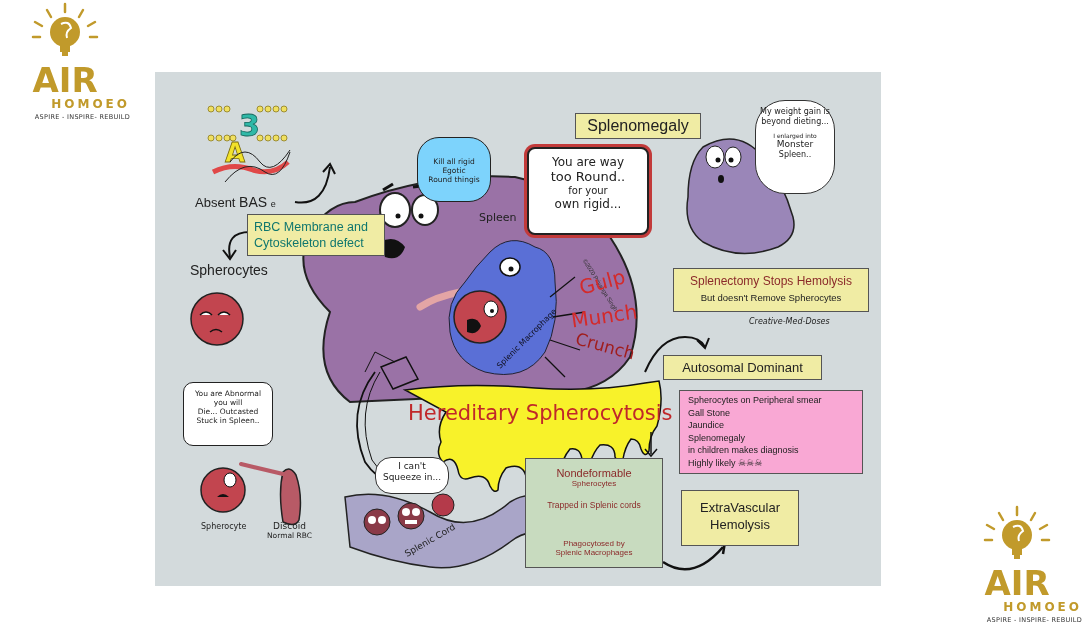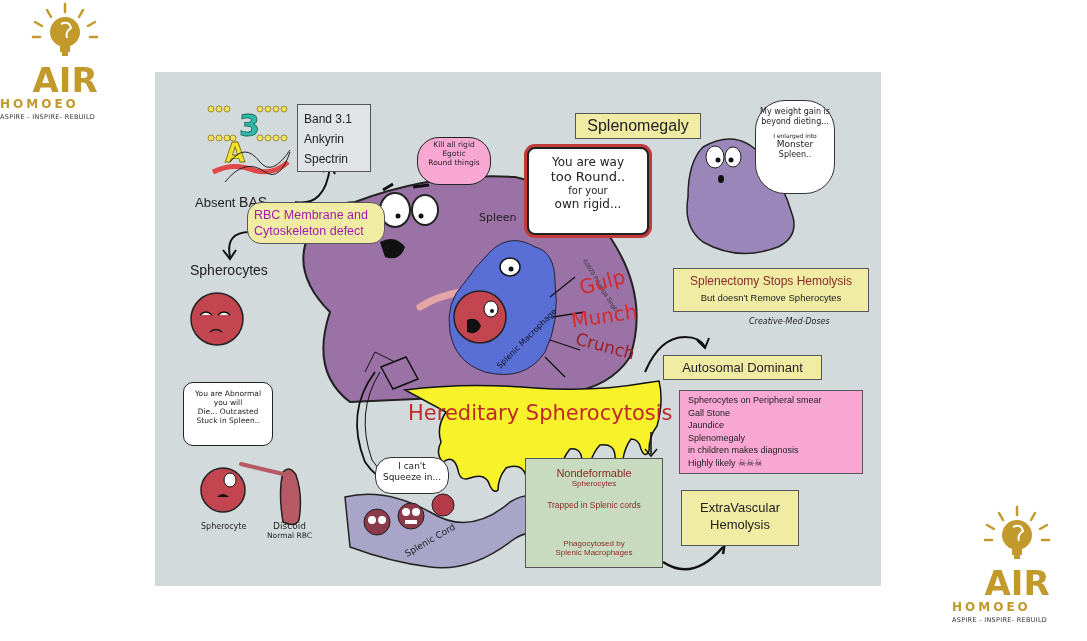--- a/index.html
+++ b/index.html
@@ -5,7 +5,7 @@
   html, body { margin:0; padding:0; }
   body { width:1087px; height:641px; background:#ffffff; position:relative; overflow:hidden;
          font-family:"Liberation Sans", sans-serif; }
-  .logo { position:absolute; width:130px; text-align:left; }
+  .logo { position:absolute; width:130px; text-align:right; }
   .logo svg { display:block; margin:0 auto; }
   .logo .brand { color:#c19a2b; font-weight:bold; letter-spacing:3px; font-size:12px; font-family:"DejaVu Sans", sans-serif; }
   .logo .tag { color:#333; font-size:6.5px; letter-spacing:0.3px; margin-top:2px; font-family:"DejaVu Sans", sans-serif; }

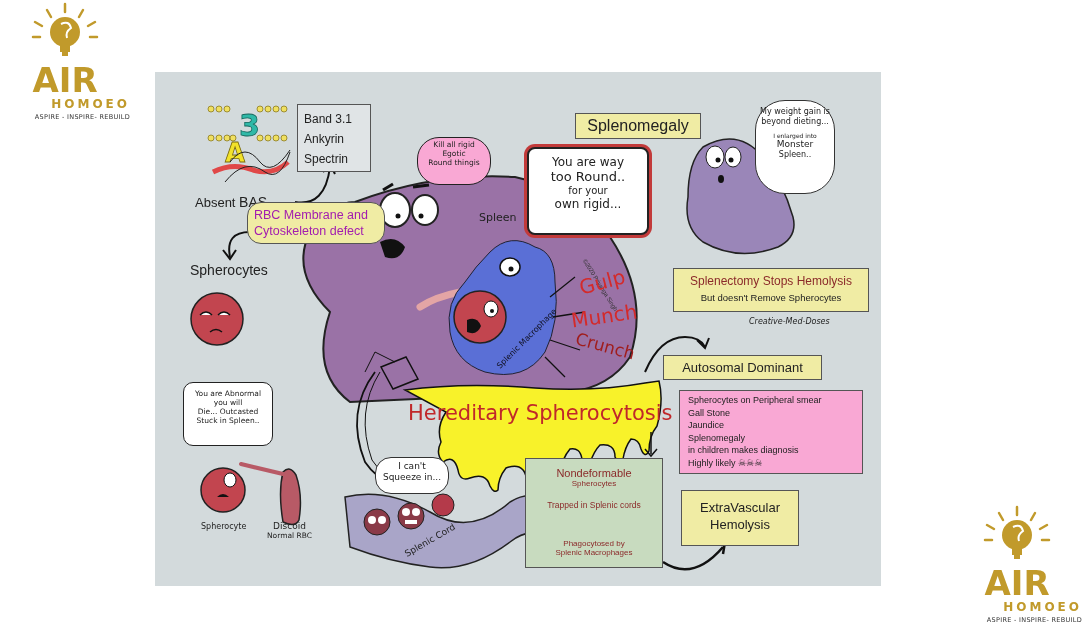--- a/index.html
+++ b/index.html
@@ -170,11 +170,6 @@
     <ellipse cx="566" cy="107" rx="3" ry="4" fill="#111"></ellipse>
   </svg>
 
-  <div class="box" style="left:142px; top:32px; width:60px; height:58px; background:#e0e4e6; padding:4px 6px; font-size:12px; line-height:20px; color:#222;">
-    <div>Band 3.1</div>
-    <div>Ankyrin</div>
-    <div>Spectrin</div>
-  </div>
   <div class="t" style="left:40px; top:122px; font-size:13px; color:#222;">
     <span>Absent </span>
     <span style="font-size:14px;">BAS</span>

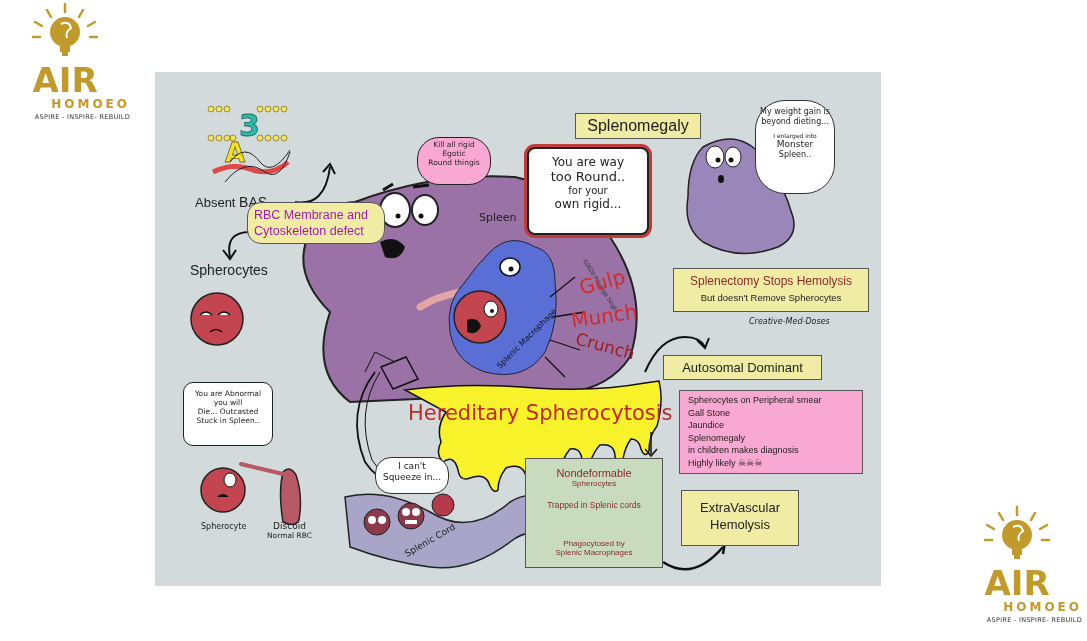--- a/index.html
+++ b/index.html
@@ -182,7 +182,7 @@
   <div class="t" style="left:35px; top:190px; font-size:14px; color:#222;">Spherocytes</div>
 
 
-  <div class="bubble-text" style="left:262px; top:65px; width:72px; height:44px; background:#f9a8d4; border:1.5px solid #222; border-radius:22px; font-size:7.5px; padding-top:2px;">
+  <div class="bubble-text" style="left:262px; top:65px; width:72px; height:44px; background:#7dd3fc; border:1.5px solid #222; border-radius:22px; font-size:7.5px; padding-top:19px;">
     <div>Kill all rigid</div>
     <div>Egotic</div>
     <div>Round thingis</div>

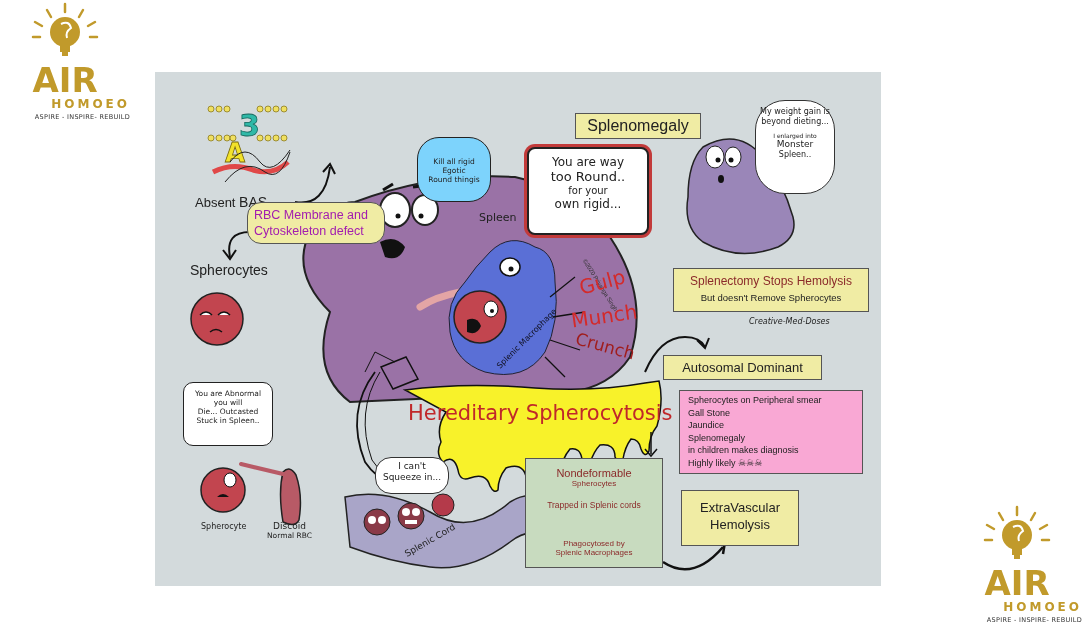--- a/index.html
+++ b/index.html
@@ -176,7 +176,7 @@
     <span style="font-size:9px;">e</span>
   </div>
 
-  <div class="box yellowbox" style="left:92px; top:130px; width:124px; padding:4px 6px; font-size:12.5px; line-height:16px; color:#a21caf;border-radius:14px;">
+  <div class="box yellowbox" style="left:92px; top:142px; width:124px; padding:4px 6px; font-size:12.5px; line-height:16px; color:#0f766e;">
     <span>RBC Membrane and Cytoskeleton defect</span>
   </div>
   <div class="t" style="left:35px; top:190px; font-size:14px; color:#222;">Spherocytes</div>

